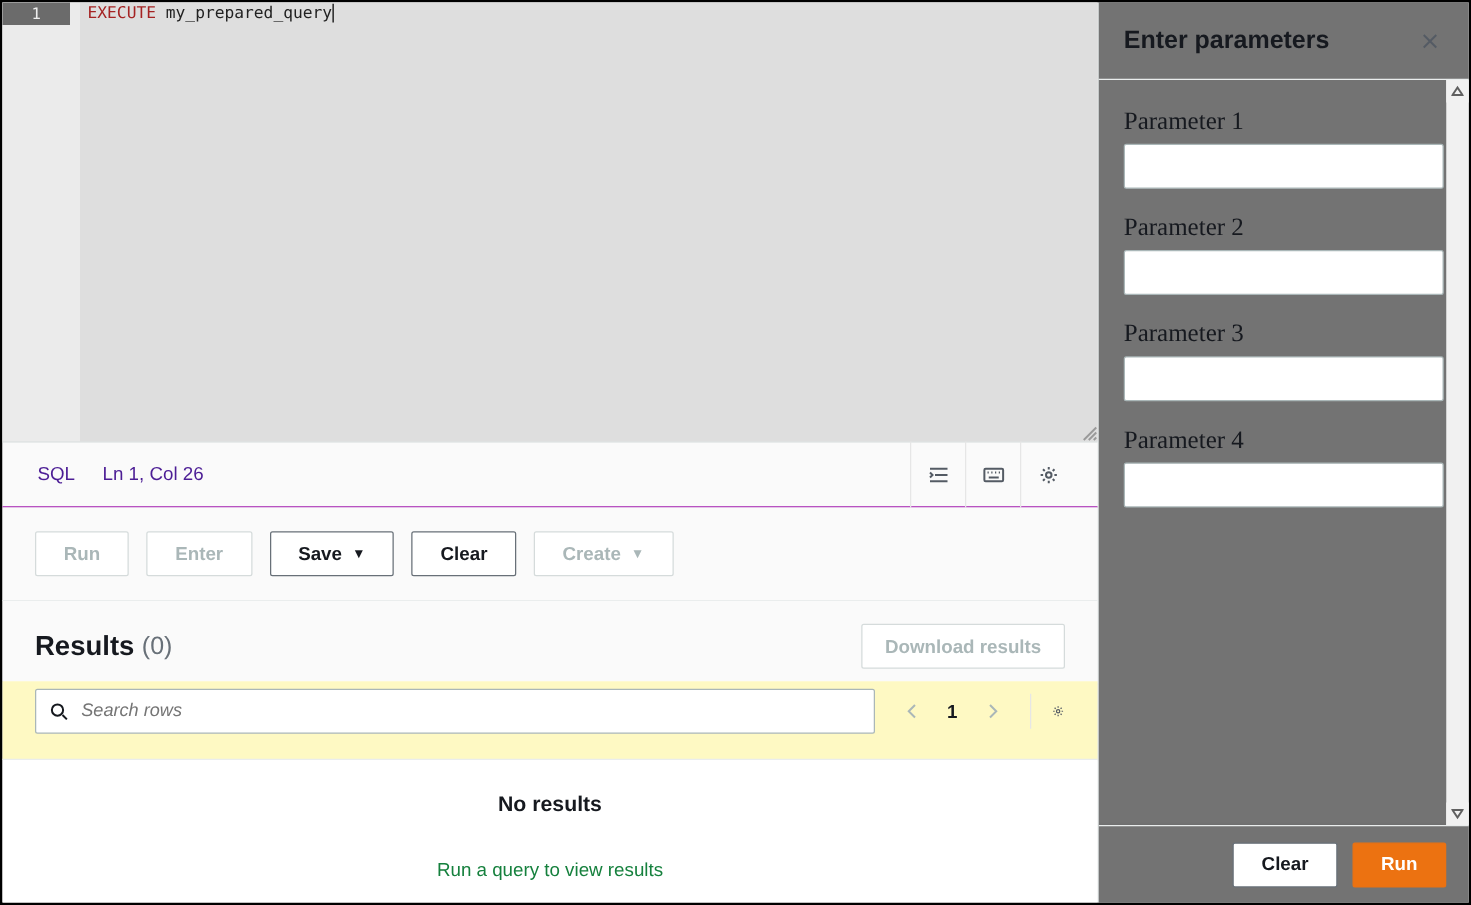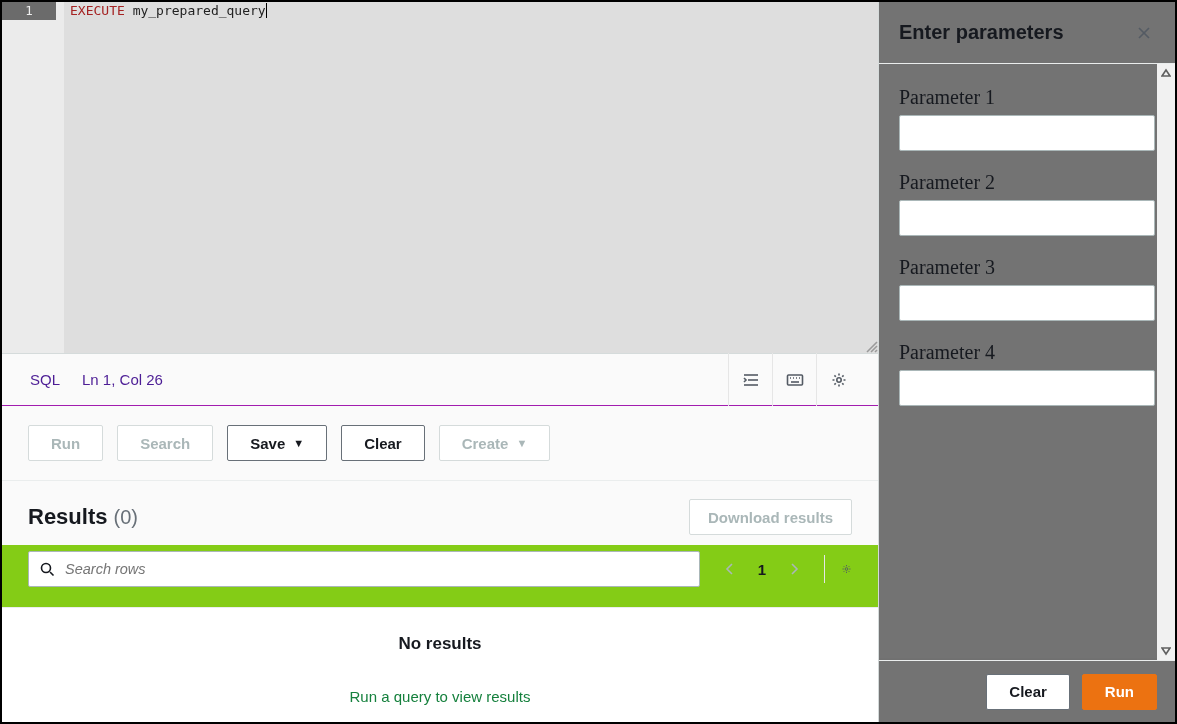--- a/index.html
+++ b/index.html
@@ -127,7 +127,7 @@
 
     <div class="actions">
       <button class="btn disabled">Run</button>
-      <button class="btn disabled">Search</button>
+      <button class="btn disabled">Enter</button>
       <button class="btn">
           <span>Save</span>
           <span class="tri">▼</span>

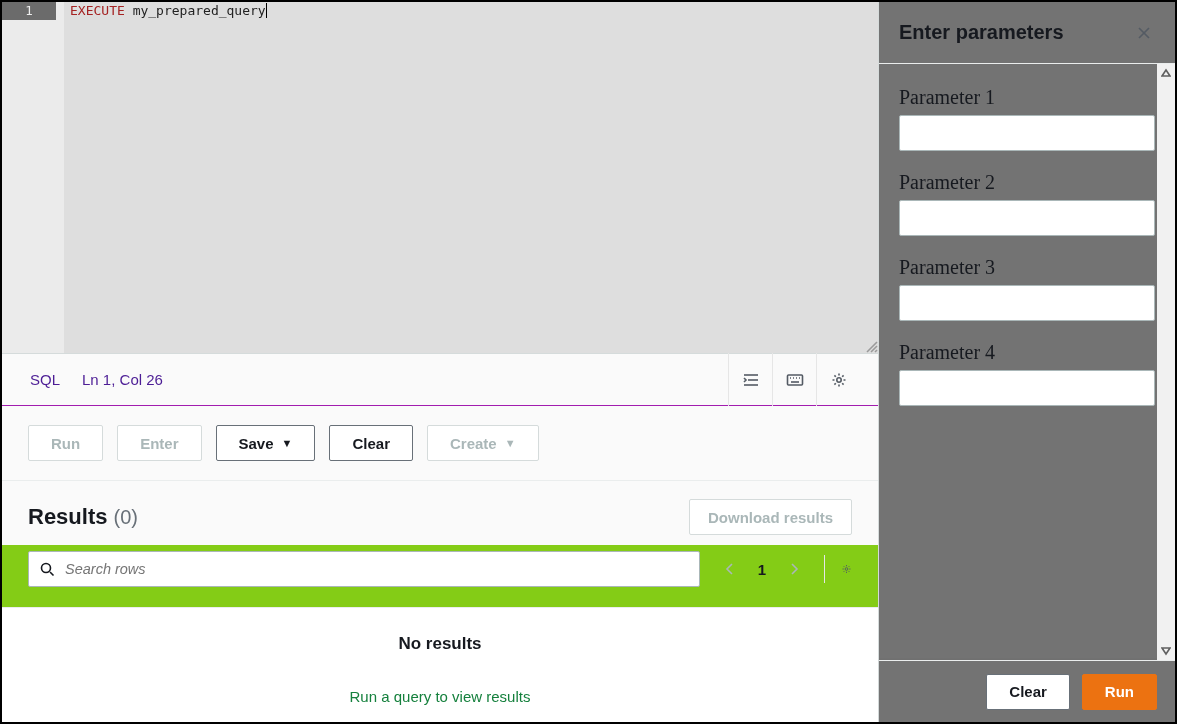--- a/index.html
+++ b/index.html
@@ -42,7 +42,7 @@
   .icon-btn { height:36px; padding:0 18px; border:1px solid #d5dbdb; border-radius:2px; background:#fff; display:inline-flex; align-items:center; gap:8px; color:#aab7b8; font-size:15px; font-weight:700; cursor:default; }
   .icon-btn + .icon-btn { margin-left:14px; }
 
-  .searchrow { padding: 6px 26px 20px; background:#84cc16; display:flex; align-items:center; gap:20px; border-bottom:1px solid #eaeded; box-shadow: 0 1px 1px rgba(0,0,0,0.04);}
+  .searchrow { padding: 6px 26px 20px; background:#fef9c3; display:flex; align-items:center; gap:20px; border-bottom:1px solid #eaeded; box-shadow: 0 1px 1px rgba(0,0,0,0.04);}
   .search { flex:1; height:36px; border:1px solid #aab7b8; border-radius:2px; background:#fff; display:flex; align-items:center; padding:0 10px; gap:10px; }
   .search input { flex:1; border:none; outline:none; font-size:14.5px; font-style:italic; color:#687078; background:transparent; }
   .pager { display:flex; align-items:center; gap:18px; color:#545b64; }

